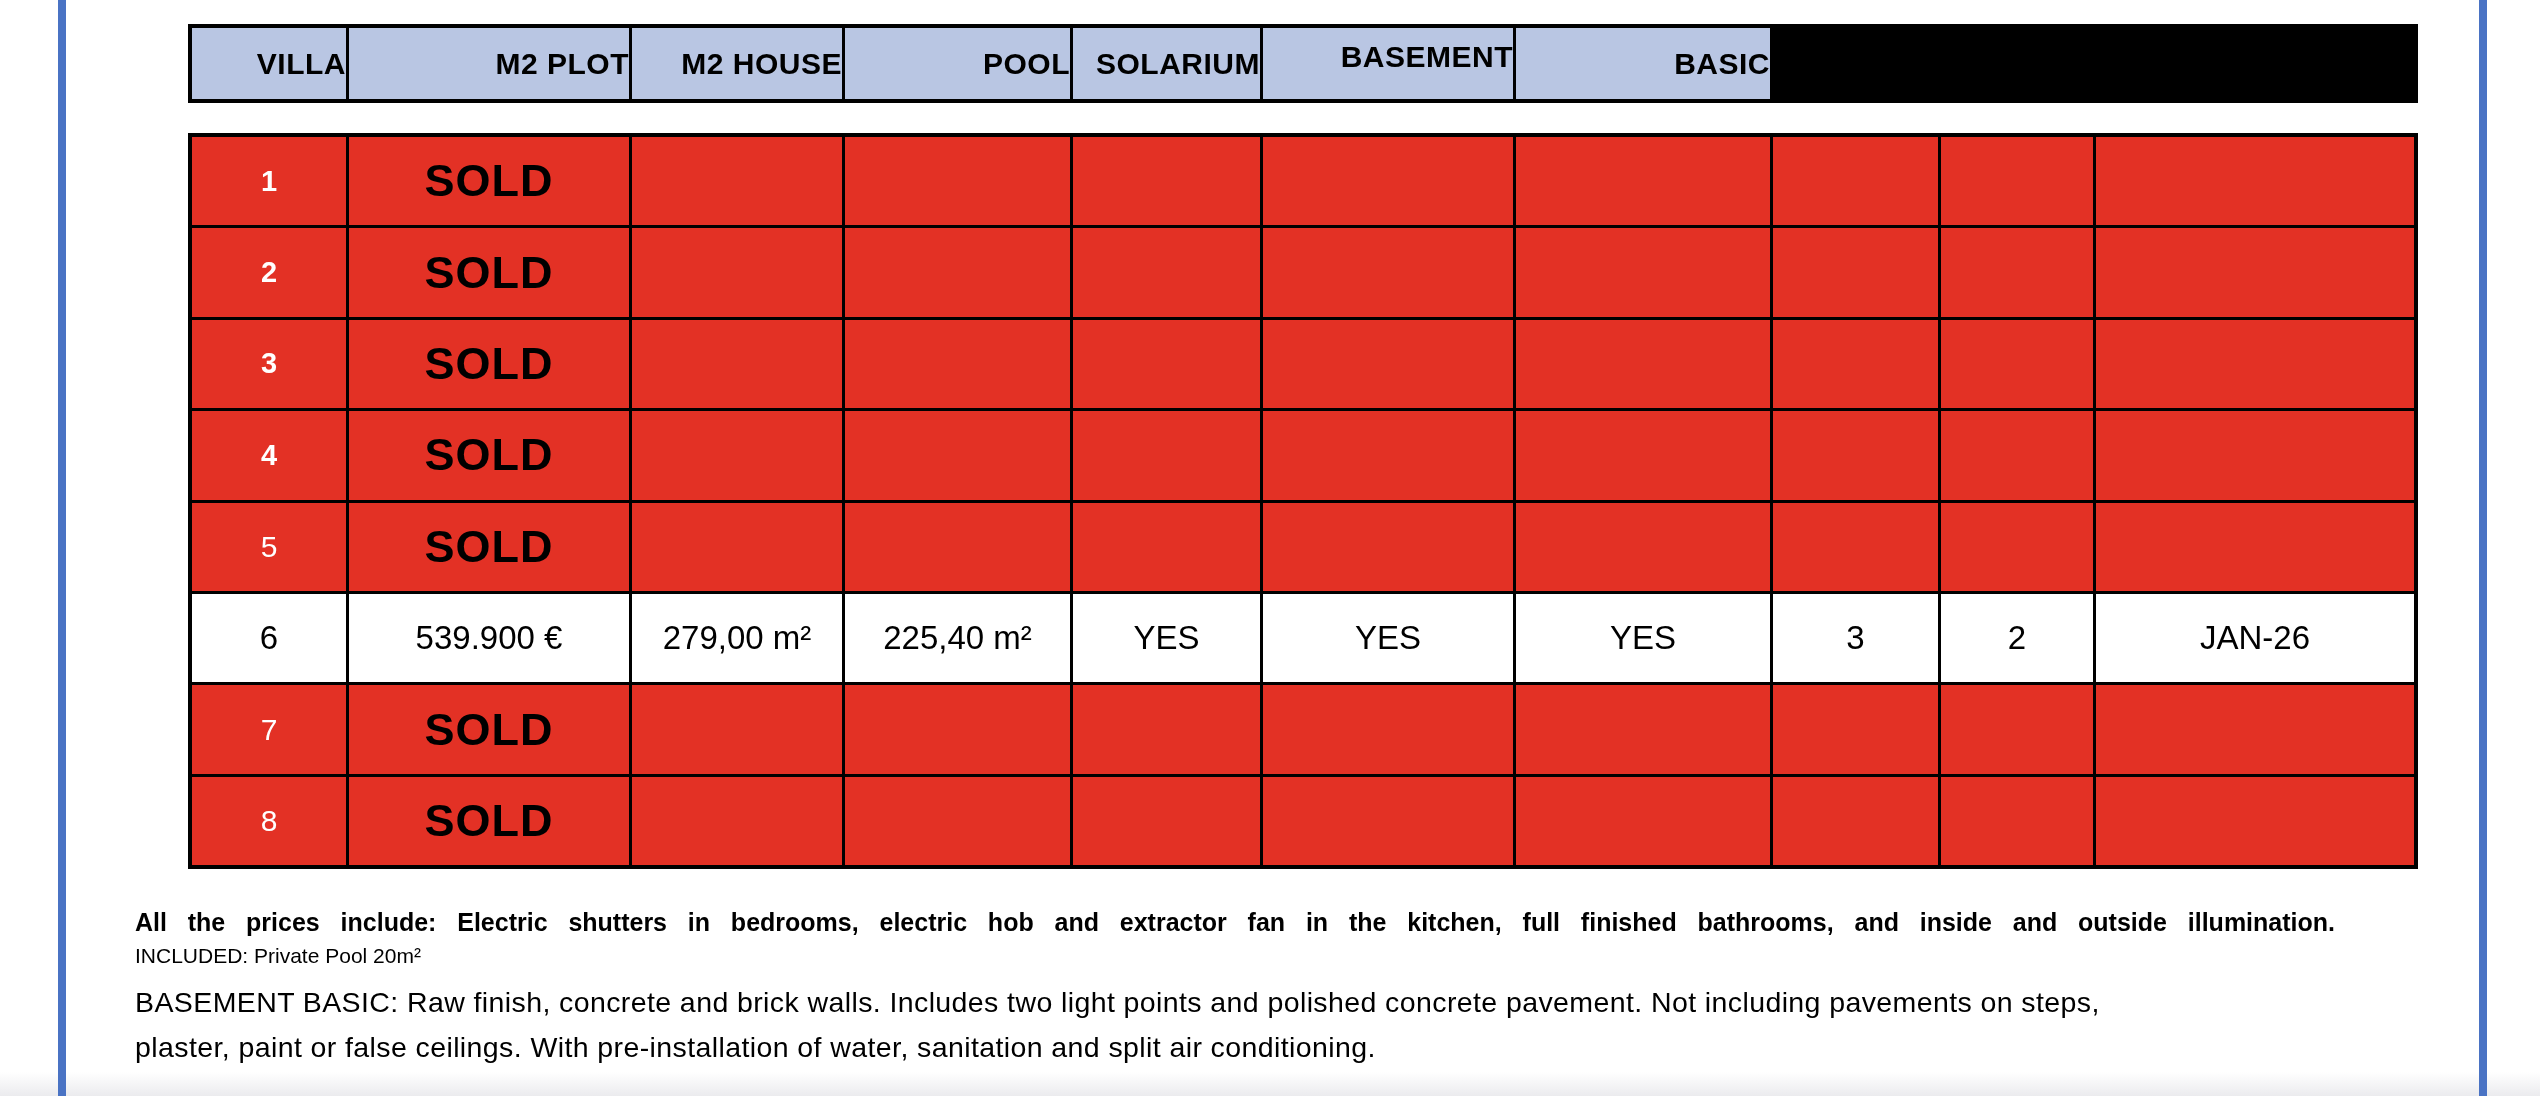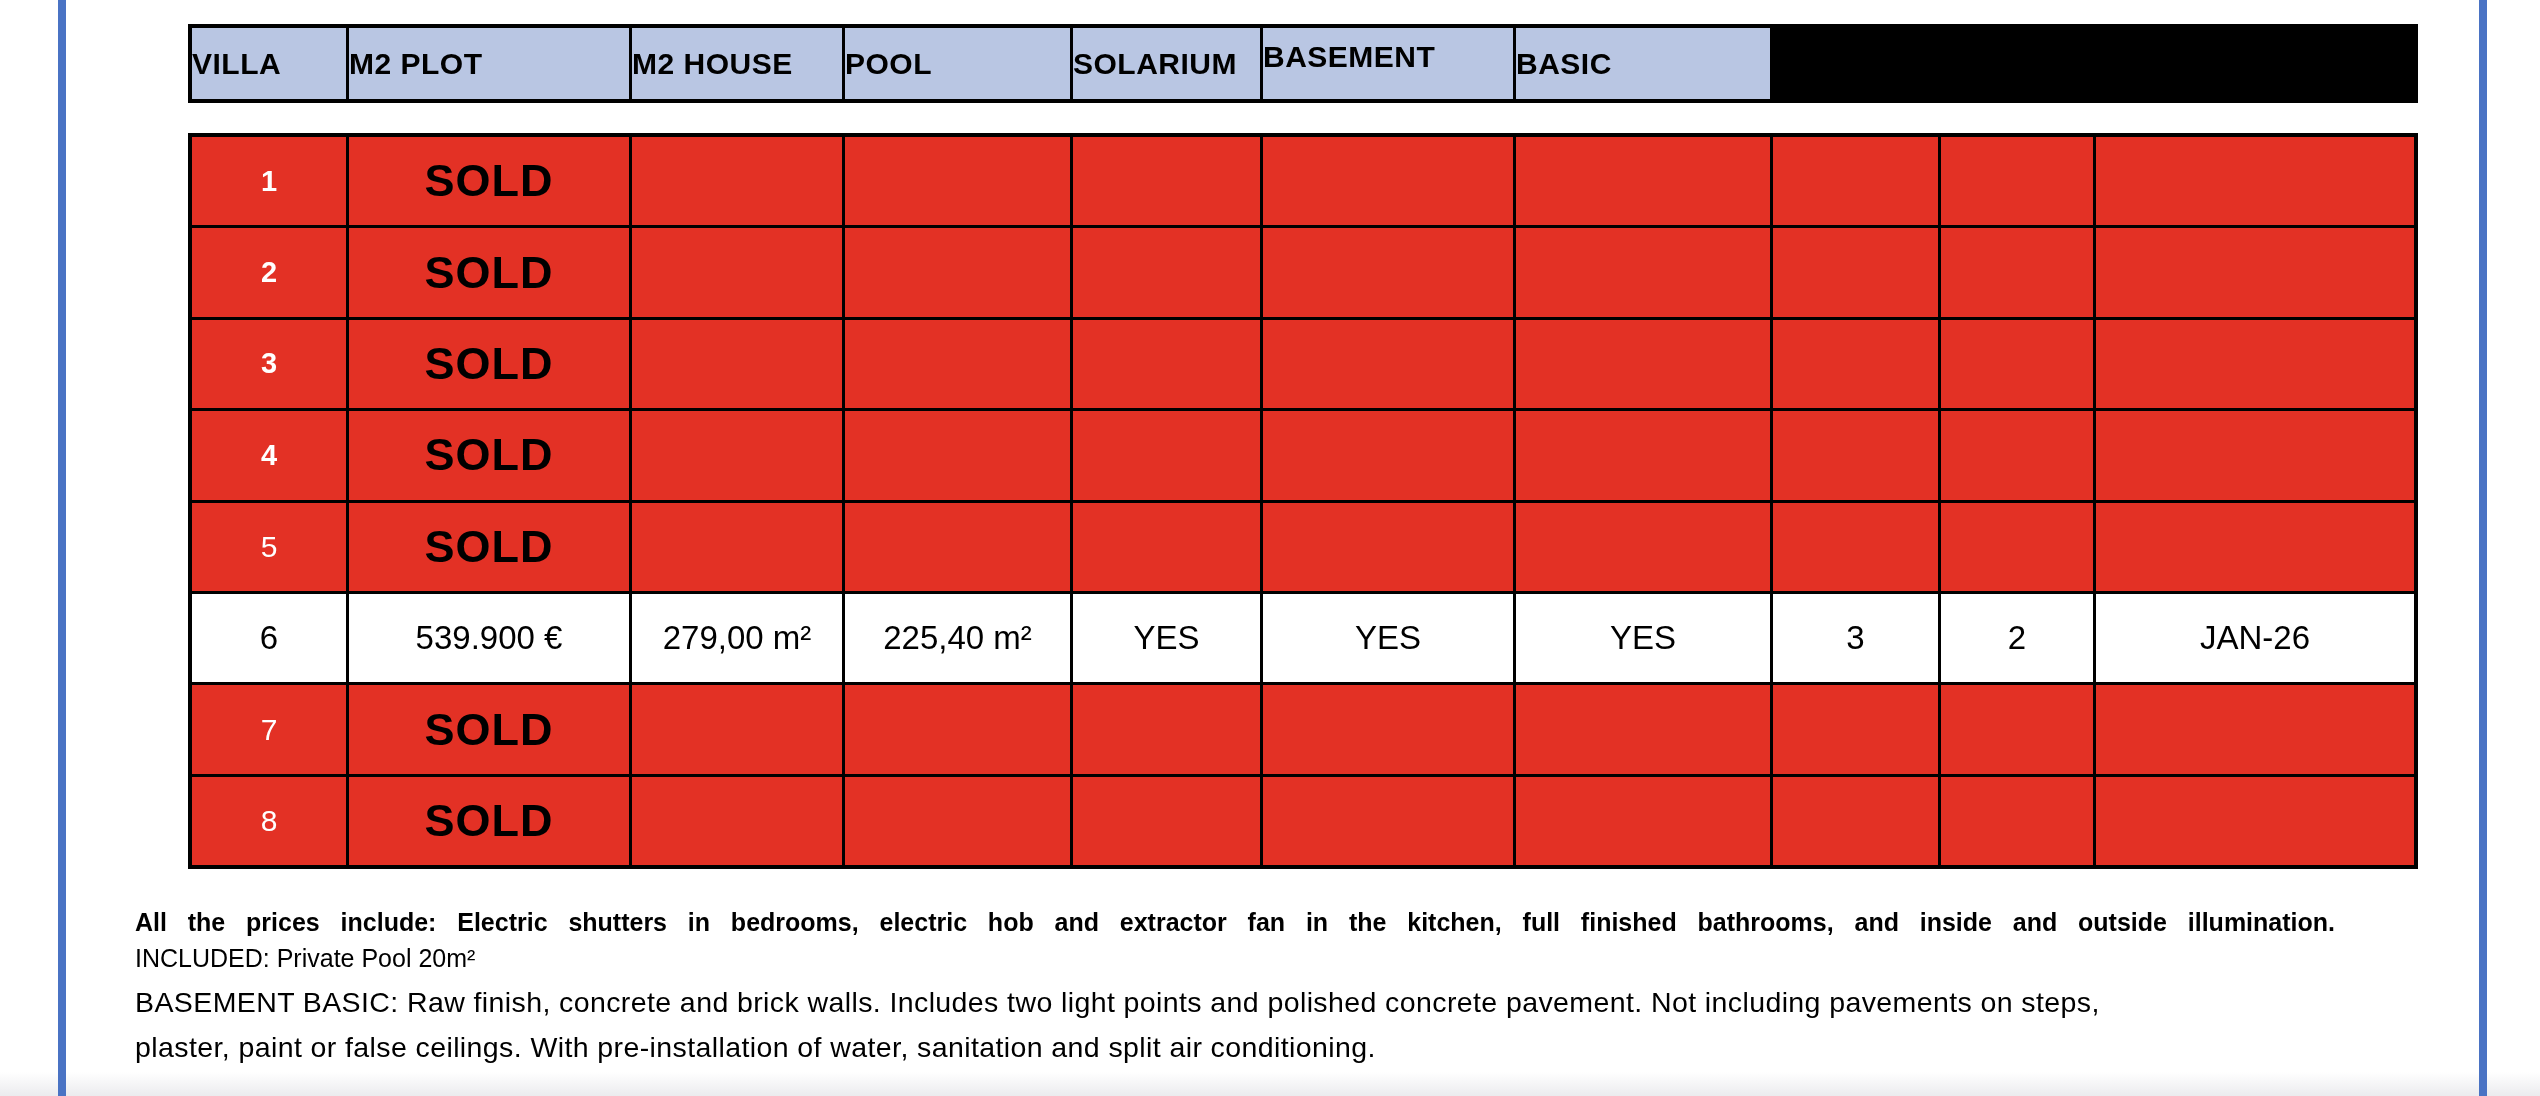--- a/index.html
+++ b/index.html
@@ -30,7 +30,7 @@
   .body-table{left:188px;top:133px;grid-template-rows:repeat(8,88.4px);}
 
   .hcell{
-    background:#b9c6e3;display:flex;align-items:center;justify-content:flex-start;
+    background:#b9c6e3;display:flex;align-items:center;justify-content:flex-end;
     font-weight:bold;font-size:30px;color:#000;letter-spacing:0.5px;
   }
   .hcell .raised{position:relative;top:-7px;}

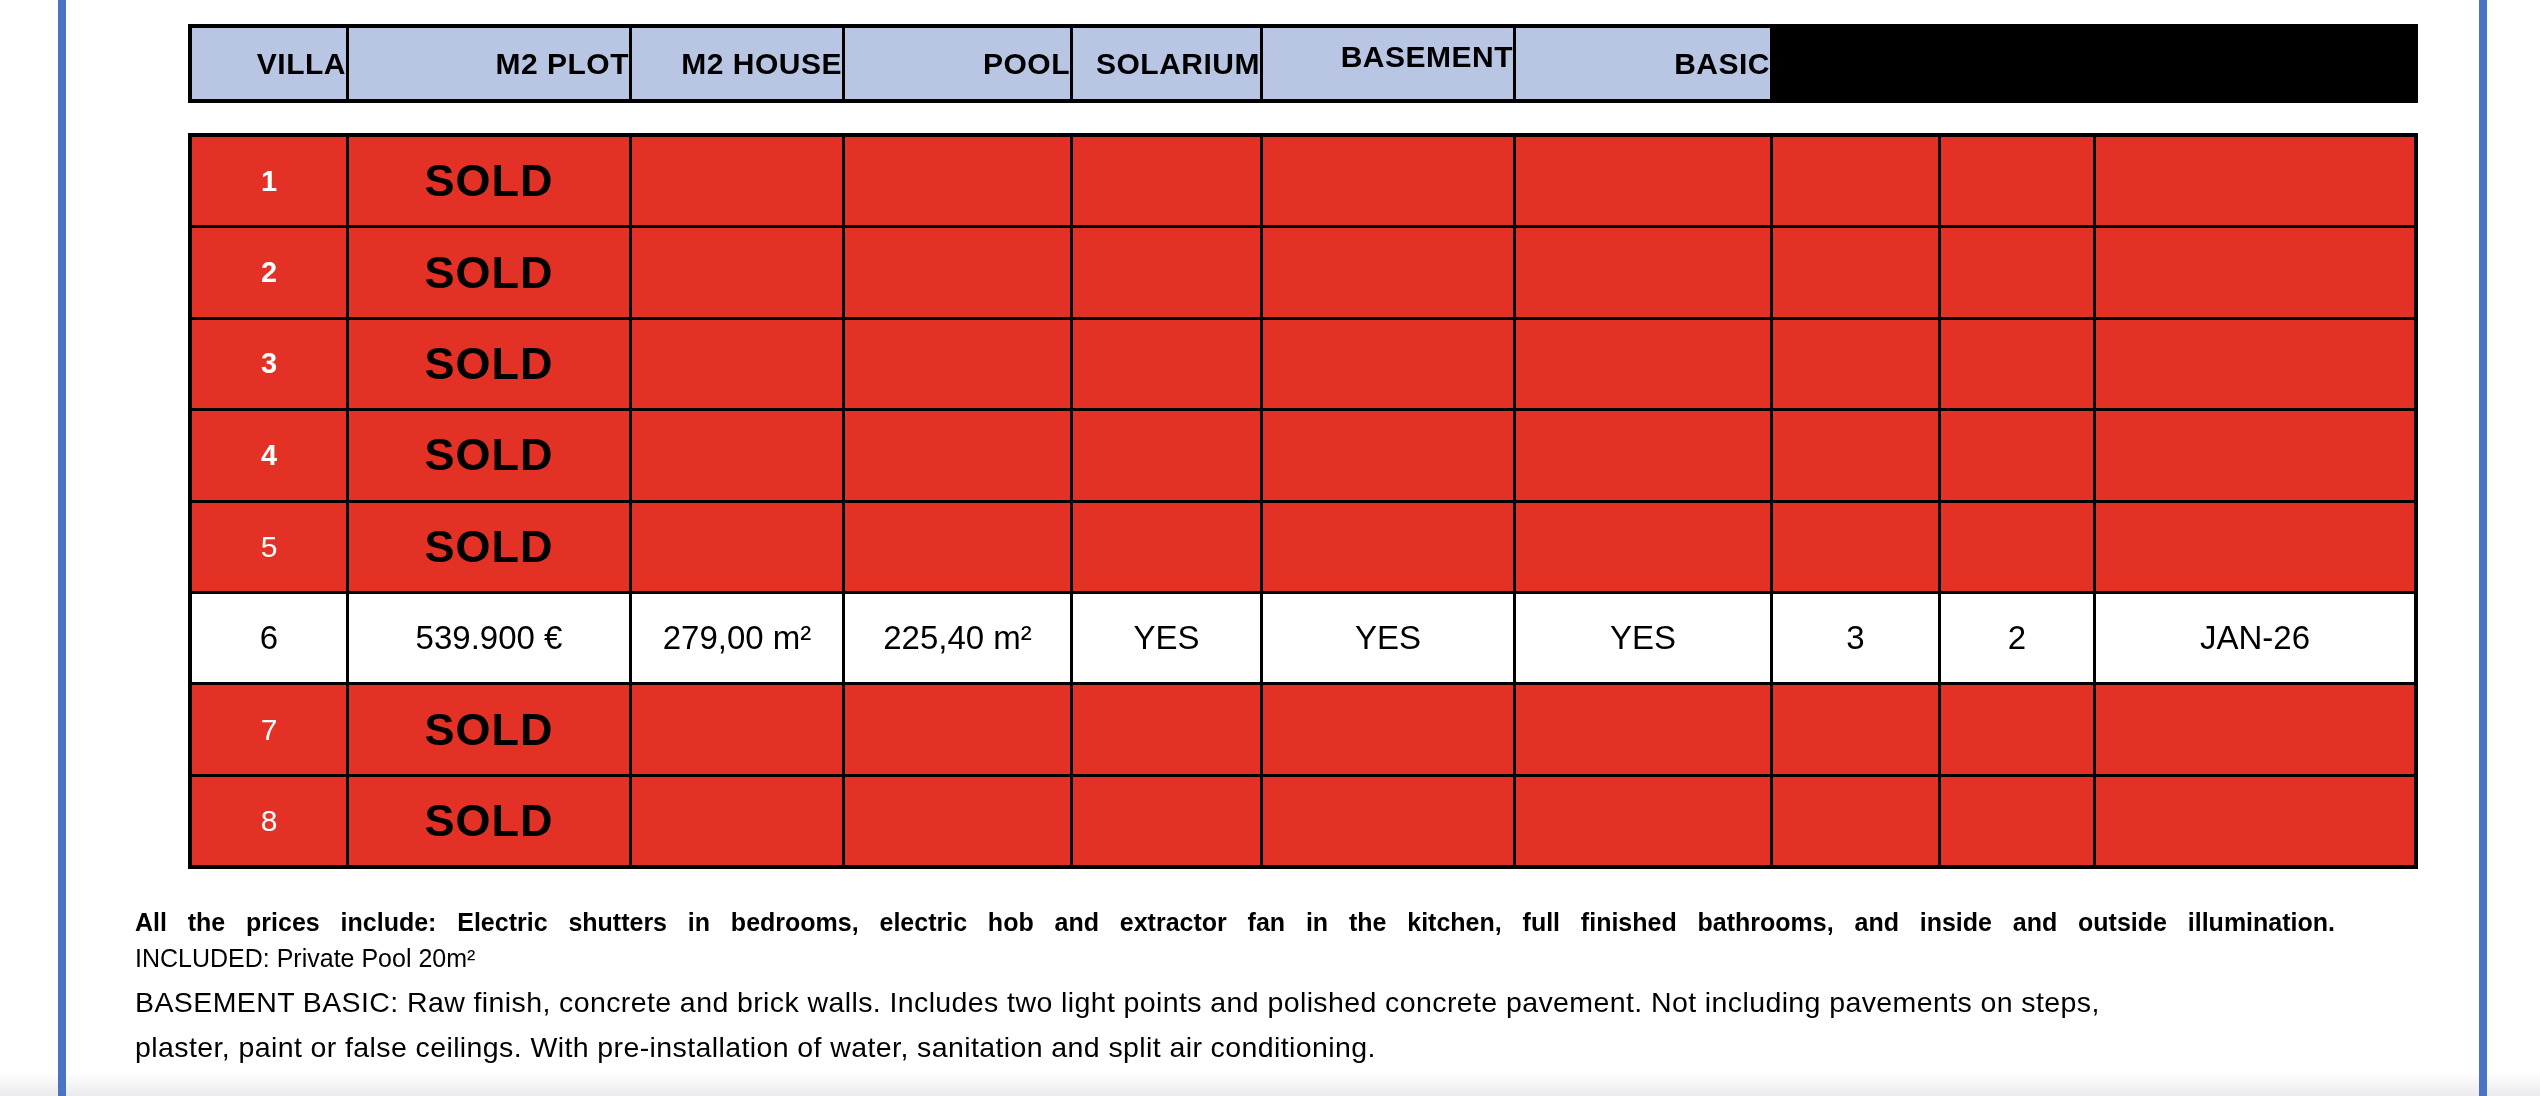--- a/index.html
+++ b/index.html
@@ -55,7 +55,7 @@
   .notes{position:absolute;left:135px;width:2200px;z-index:3;color:#000;}
   .note-line{position:absolute;left:0;width:100%;white-space:nowrap;}
   .n1{top:908px;font-size:25px;white-space:normal;text-align:justify;text-align-last:justify;font-weight:bold;}
-  .n2{top:944px;font-size:25px;}
+  .n2{top:944px;font-size:21px;}
   .n3{top:986px;font-size:28.5px;letter-spacing:0.4px;}
   .n4{top:1031px;font-size:28.5px;letter-spacing:0.4px;}
 </style>

